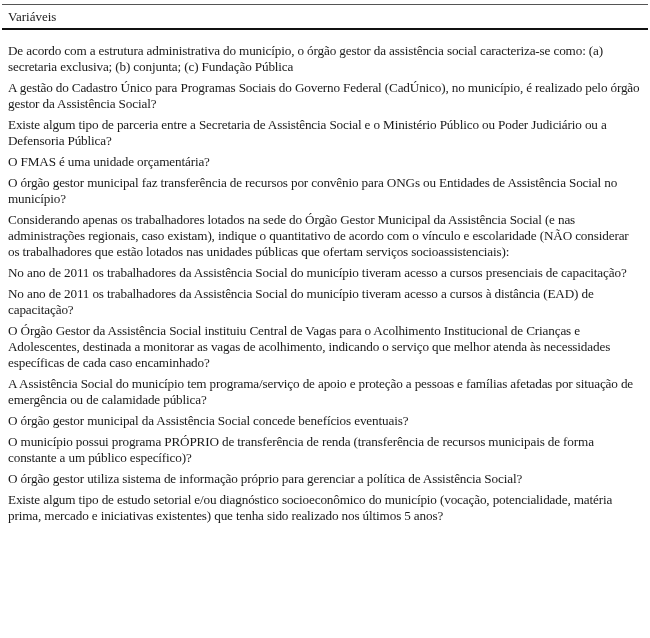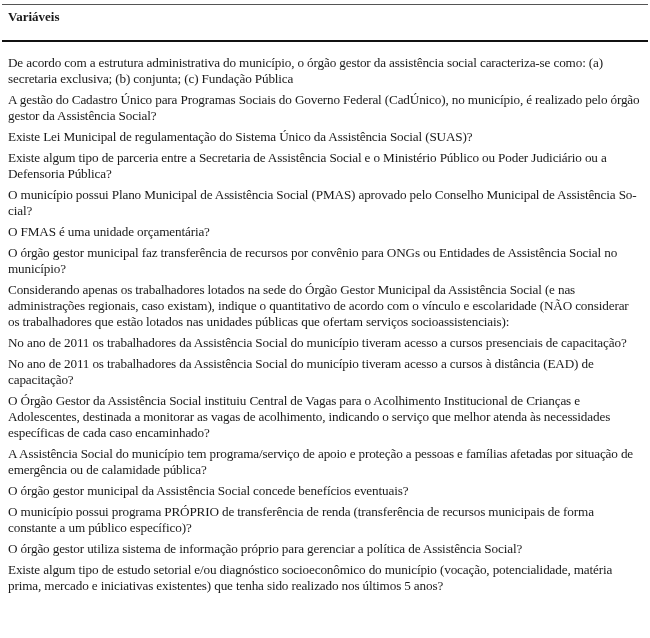--- a/index.html
+++ b/index.html
@@ -6,7 +6,7 @@
   body { width: 650px; height: 638px; overflow: hidden; font-family: "Liberation Serif", "DejaVu Serif", serif; color: #1a1a1a; }
   .table { position: relative; width: 646px; margin-left: 2px; }
   .top-rule { height: 0; border-top: 1.5px solid #555; margin-top: 4px; }
-  .header { font-weight: bold; font-size: 13px; padding: 4px 6px 16px 6px; line-height: 15px; }
+  .header { font-weight: normal; font-size: 13px; padding: 4px 6px 4px 6px; line-height: 15px; }
   .head-rule { height: 0; border-top: 2px solid #111; }
   .rows { padding-top: 12px; }
   .row { font-size: 13.2px; line-height: 16px; padding: 1px 6px 4px 6px; letter-spacing: -0.15px; }

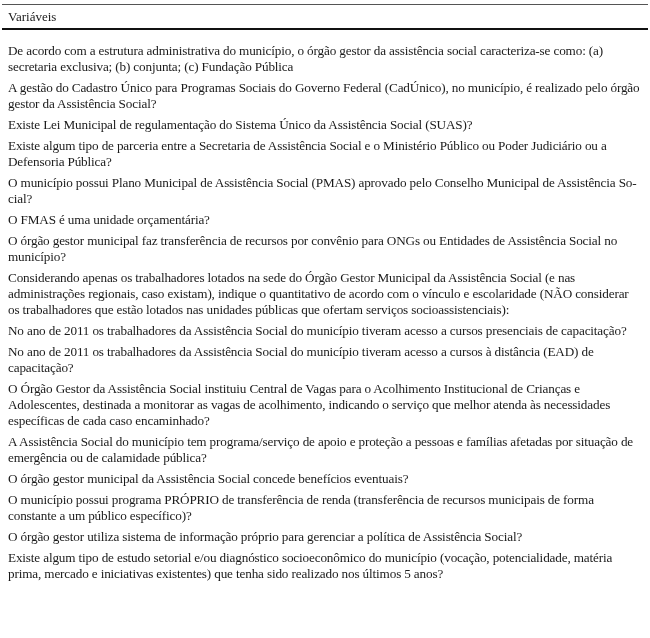--- a/index.html
+++ b/index.html
@@ -21,7 +21,6 @@
   <div class="rows">
     <div class="row">De acordo com a estrutura administrativa do município, o órgão gestor da assistência social caracteriza-se como: (a) secretaria exclusiva; (b) conjunta; (c) Fundação Pública</div>
     <div class="row">A gestão do Cadastro Único para Programas Sociais do Governo Federal (CadÚnico), no município, é realizado pelo órgão gestor da Assistência Social?</div>
-    <div class="row">Existe Lei Municipal de regulamentação do Sistema Único da Assistência Social (SUAS)?</div>
     <div class="row">Existe algum tipo de parceria entre a Secretaria de Assistência Social e o Ministério Público ou Poder Judiciário ou a Defensoria Pública?</div>
     <div class="row">O município possui Plano Municipal de Assistência Social (PMAS) aprovado pelo Conselho Municipal de Assistência So-cial?</div>
     <div class="row">O FMAS é uma unidade orçamentária?</div>

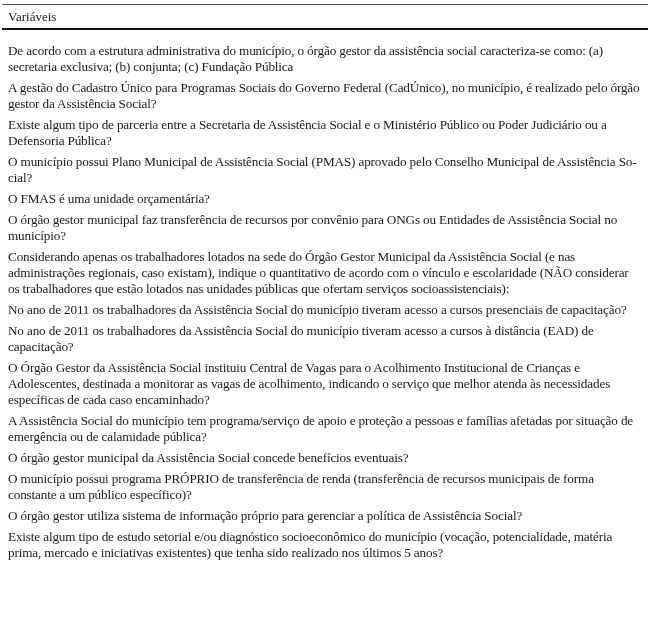--- a/index.html
+++ b/index.html
@@ -22,7 +22,6 @@
     <div class="row">De acordo com a estrutura administrativa do município, o órgão gestor da assistência social caracteriza-se como: (a) secretaria exclusiva; (b) conjunta; (c) Fundação Pública</div>
     <div class="row">A gestão do Cadastro Único para Programas Sociais do Governo Federal (CadÚnico), no município, é realizado pelo órgão gestor da Assistência Social?</div>
     <div class="row">Existe algum tipo de parceria entre a Secretaria de Assistência Social e o Ministério Público ou Poder Judiciário ou a Defensoria Pública?</div>
-    <div class="row">O município possui Plano Municipal de Assistência Social (PMAS) aprovado pelo Conselho Municipal de Assistência So-cial?</div>
     <div class="row">O FMAS é uma unidade orçamentária?</div>
     <div class="row">O órgão gestor municipal faz transferência de recursos por convênio para ONGs ou Entidades de Assistência Social no município?</div>
     <div class="row">Considerando apenas os trabalhadores lotados na sede do Órgão Gestor Municipal da Assistência Social (e nas administrações regionais, caso existam), indique o quantitativo de acordo com o vínculo e escolaridade (NÃO considerar os trabalhadores que estão lotados nas unidades públicas que ofertam serviços socioassistenciais):</div>

